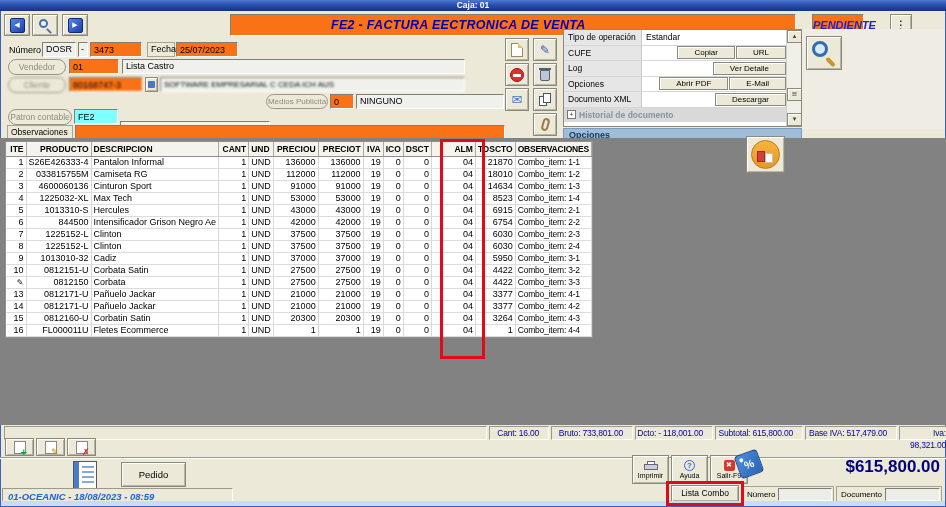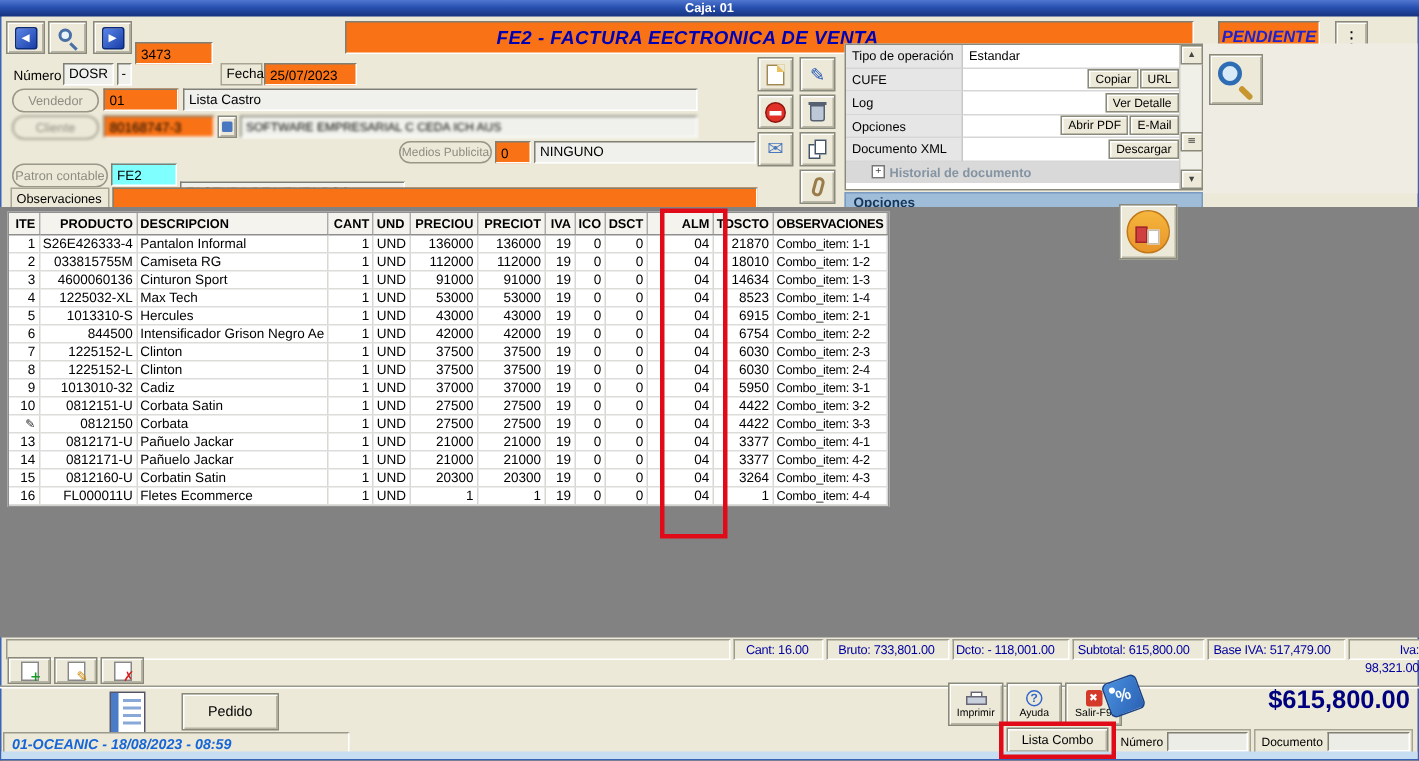--- a/index.html
+++ b/index.html
@@ -178,7 +178,7 @@
   <div class="abs sunken" style="left:230px;top:14px;width:566px;height:22px;">
     <div id="titlestrip">FE2 - FACTURA EECTRONICA DE VENTA</div>
   </div>
-  <div class="abs sunken" style="left:812px;top:14px;width:68px;height:22px;">
+  <div class="abs sunken" style="left:812px;top:14px;width:52px;height:22px;">
     <div id="pendiente">PENDIENTE</div>
   </div>
   <div class="abs raised glyph" style="left:890px;top:14px;width:22px;height:22px;text-align:center;line-height:20px;font-size:12px;cursor:pointer;">⋮</div>

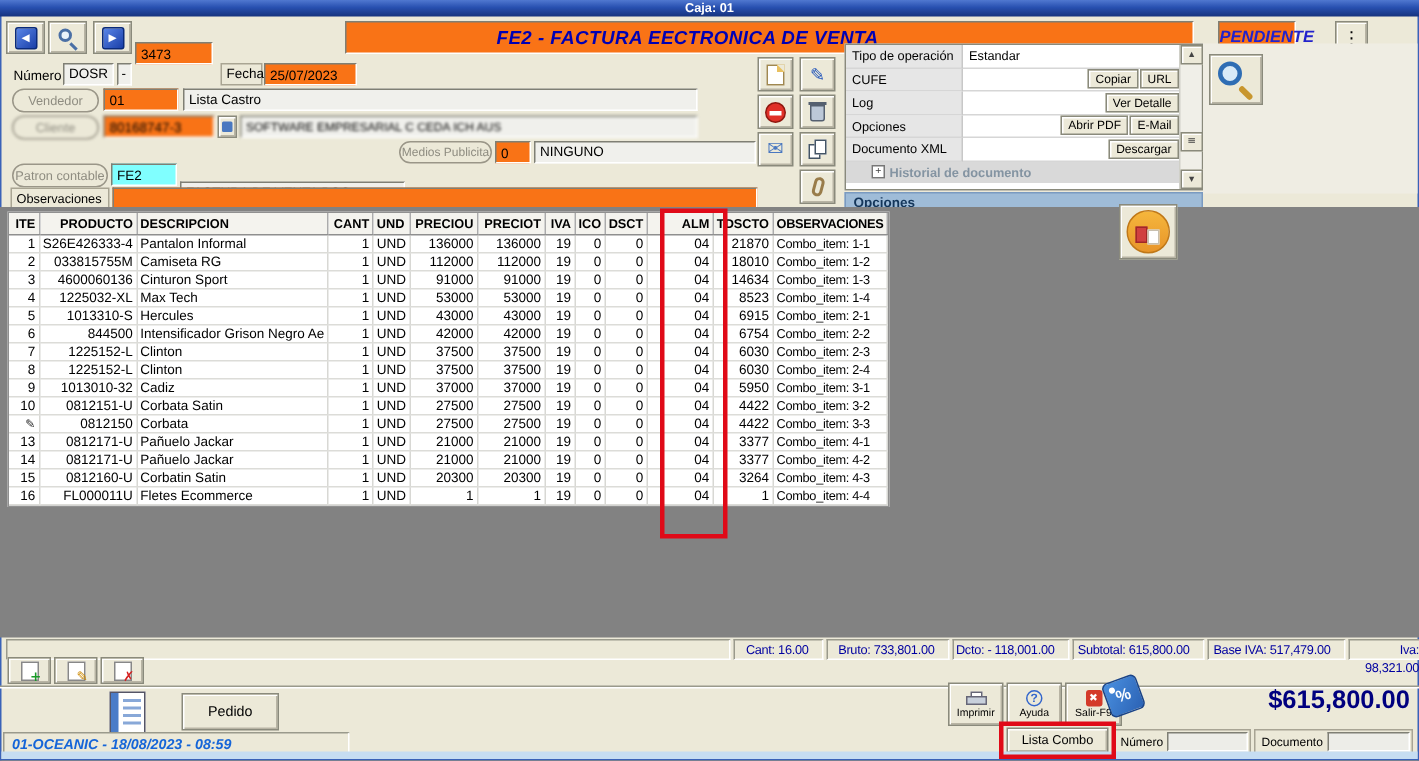--- a/index.html
+++ b/index.html
@@ -186,7 +186,7 @@
   <span class="abs ftext" style="left:9px;top:45px;">Número</span>
   <div class="abs sunken-gray field" style="left:42px;top:42px;width:34px;">DOSR</div>
   <div class="abs sunken-gray field" style="left:78px;top:42px;width:10px;padding:0 2px;">-</div>
-  <input class="abs sunken field" style="left: 90px; top: 28px; width: 52px;" readonly="" value="3473">
+  <input class="abs sunken field" style="left: 90px; top: 42px; width: 52px;" readonly="" value="3473">
   <div class="abs flatlbl field" style="left:147px;top:42px;width:28px;">Fecha</div>
   <input class="abs sunken field" style="left: 176px; top: 42px; width: 62px;" readonly="" value="25/07/2023">
 

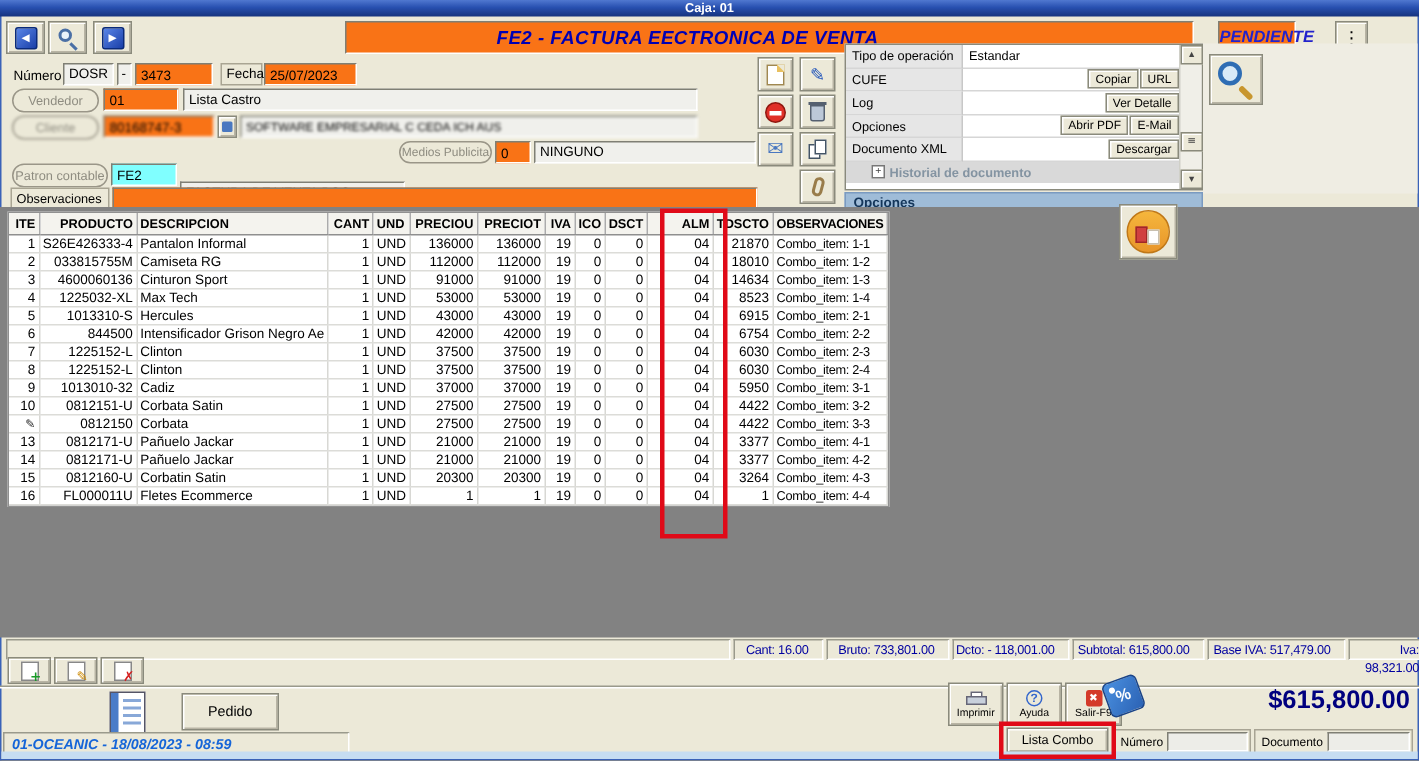--- a/index.html
+++ b/index.html
@@ -68,7 +68,7 @@
             font-size:8.5px; padding:2px 0 0 4px; white-space:nowrap; overflow:hidden; }
   .pvalue { flex:1; border-bottom:1px solid #D6D6D6; display:flex; align-items:center; justify-content:flex-end; padding-right:1px; }
   .pvtext { flex:1; font-size:8.5px; padding-left:4px; text-align:left; }
-  .pbtn { font-family:"Liberation Sans",sans-serif; font-size:8px; height:13px; line-height:11px; padding:0 4px;
+  .pbtn { font-family:"Liberation Sans",sans-serif; font-size:8px; height:13px; line-height:11px; padding:0 16px;
           margin-left:1px; background:#ECE9D8; border:1px solid #8A8A7C;
           box-shadow:inset 1px 1px 0 #fff; cursor:pointer; white-space:nowrap; }
   #prophist { position:absolute; left:0; top:77.5px; width:223px; height:14px; background:#D9D9D9;

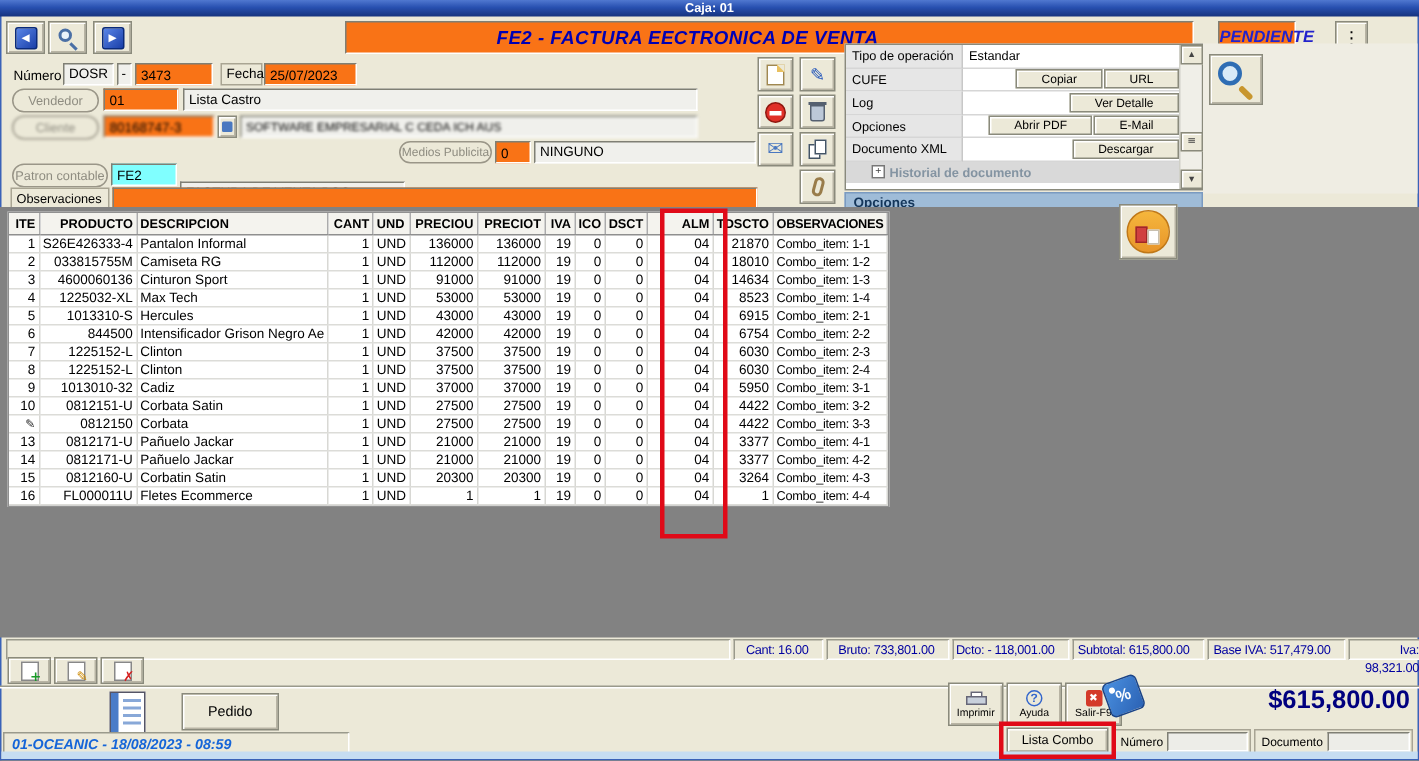--- a/index.html
+++ b/index.html
@@ -72,7 +72,7 @@
           margin-left:1px; background:#ECE9D8; border:1px solid #8A8A7C;
           box-shadow:inset 1px 1px 0 #fff; cursor:pointer; white-space:nowrap; }
   #prophist { position:absolute; left:0; top:77.5px; width:223px; height:14px; background:#D9D9D9;
-              display:flex; align-items:center; gap:3px; padding-left:17px; }
+              display:flex; align-items:center; gap:3px; padding-left:3px; }
   .expbox { width:9px; height:9px; border:1px solid #777; background:#fff; font-size:7px; line-height:7px;
             text-align:center; color:#444; }
   #prophist span.htxt { font-size:8.5px; font-weight:bold; color:#8494A2; }

